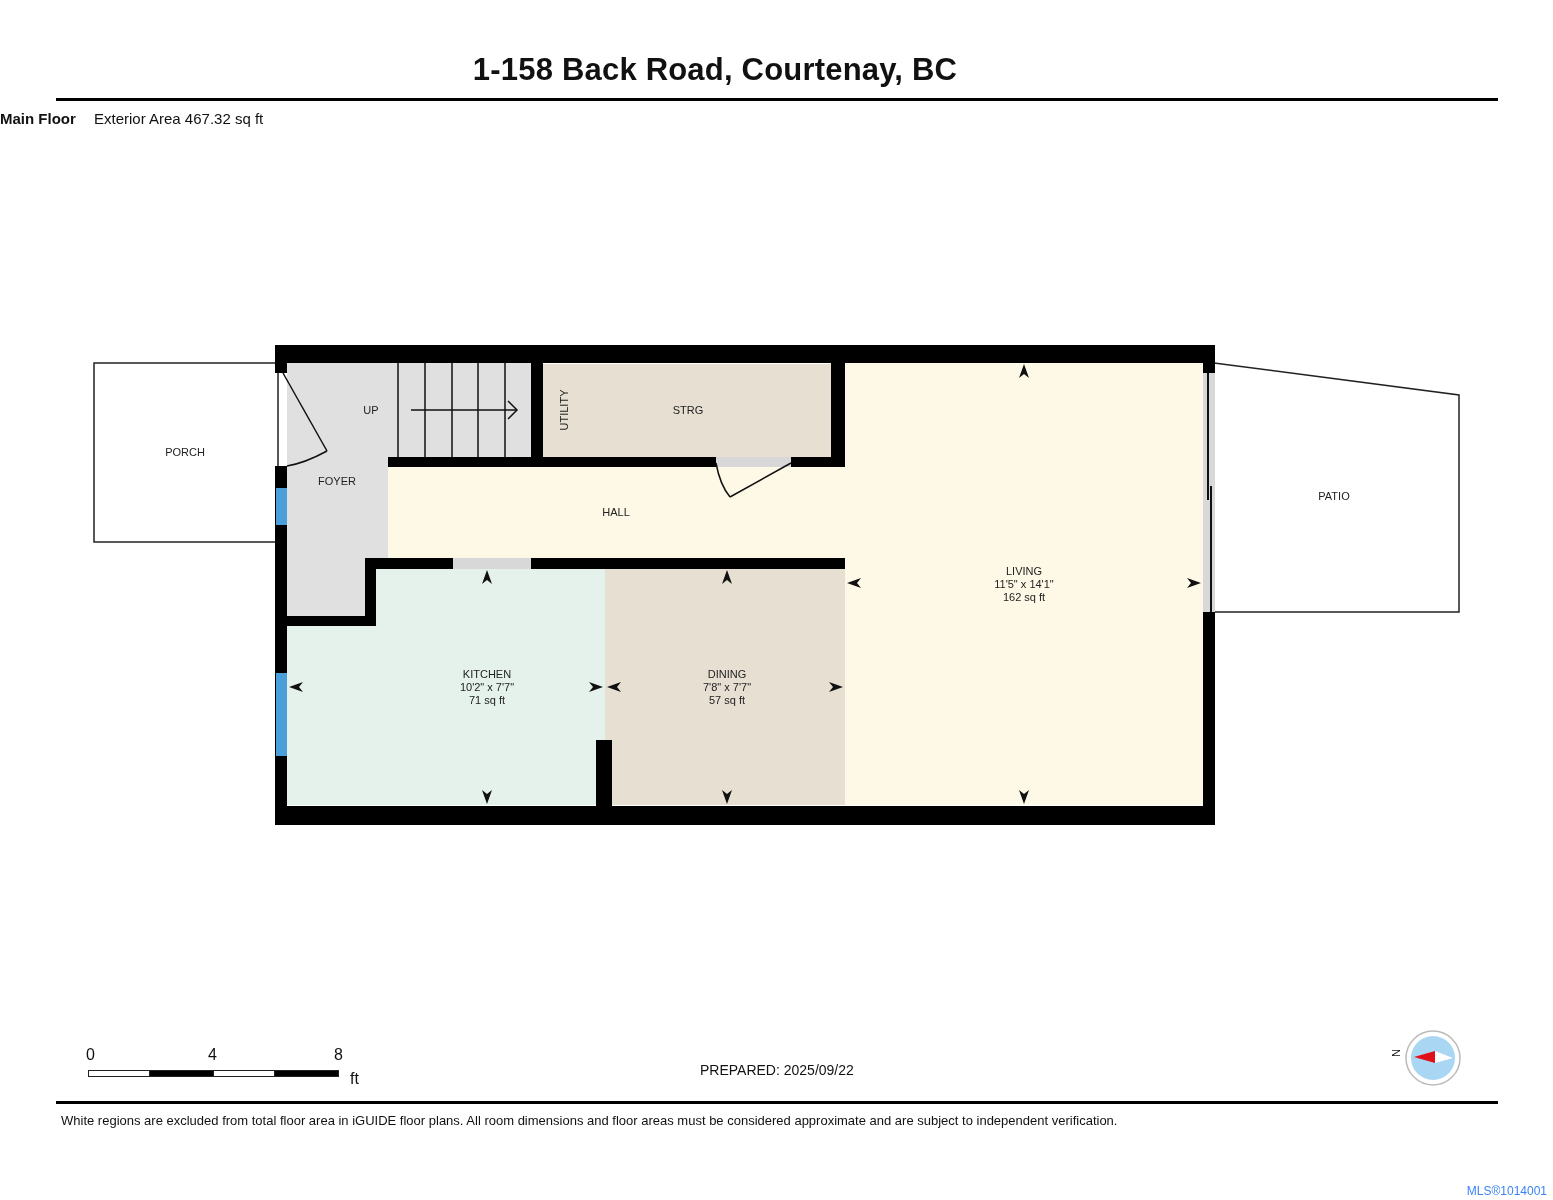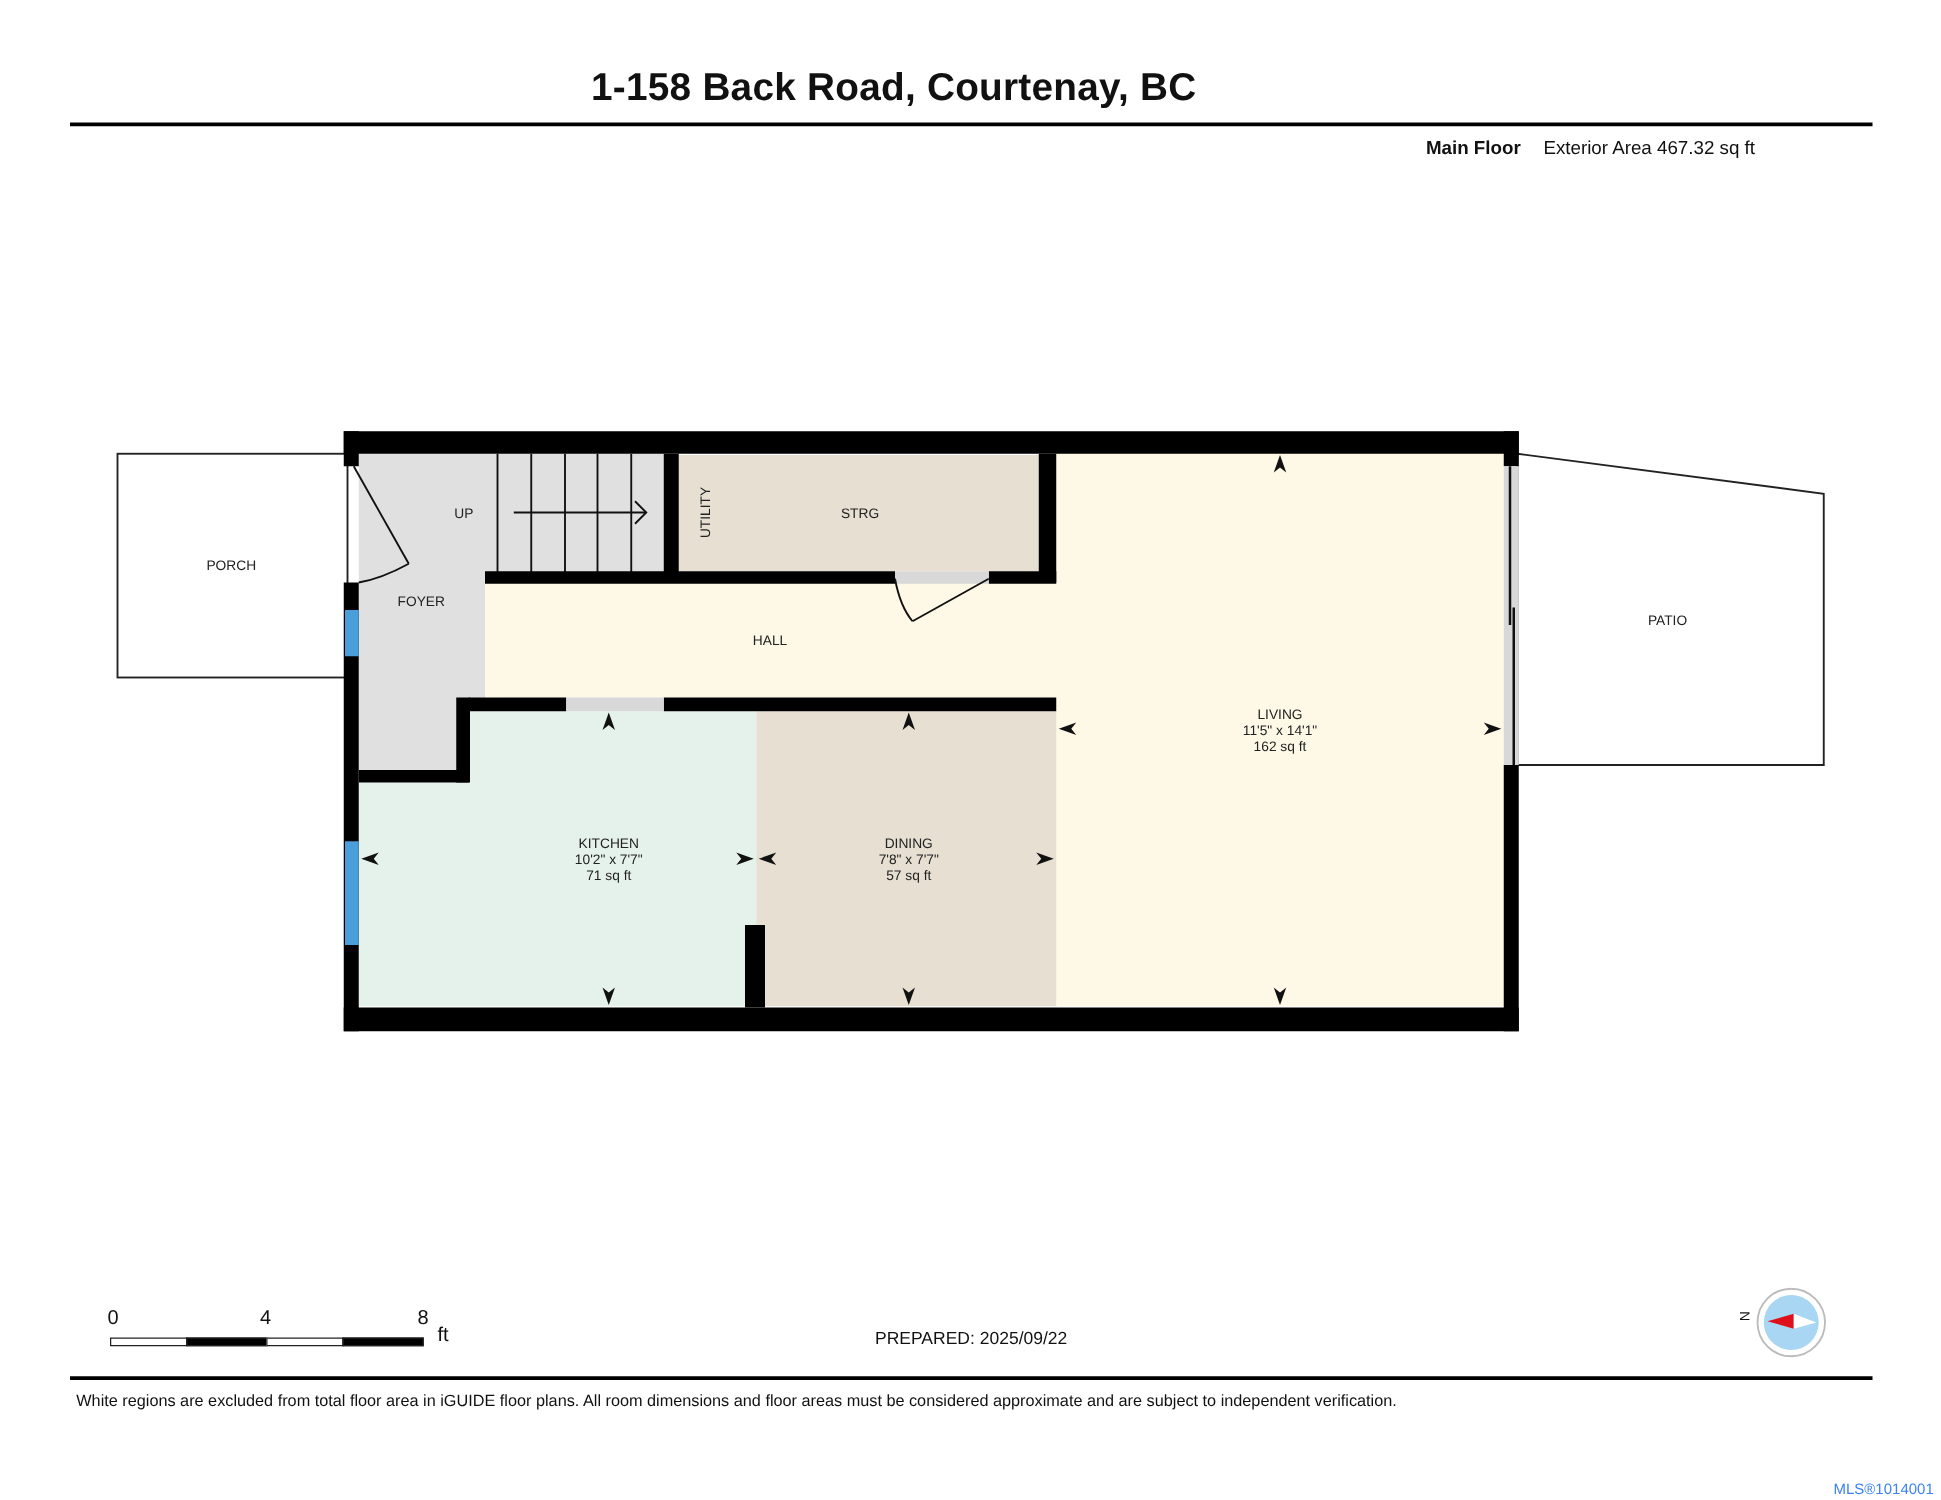--- a/index.html
+++ b/index.html
@@ -8,7 +8,7 @@
   .title { position: absolute; left: 0; width: 1430px; top: 52px; text-align: center;
            font-size: 31px; font-weight: bold; letter-spacing: 0.2px; }
   .rule { position: absolute; left: 56px; width: 1442px; height: 3px; background: #000; }
-  .subtitle { position: absolute; top: 110px; left: 0; width: 1404px; text-align: right; font-size: 15px; }
+  .subtitle { position: absolute; top: 110px; left: 0; width: 1404px; text-align: left; font-size: 15px; }
   .subtitle .floor { font-weight: bold; margin-right: 14px; }
   .plan { position: absolute; left: 0; top: 0; }
   .lbl { font-family: "Liberation Sans", sans-serif; font-size: 11px; fill: #222; }

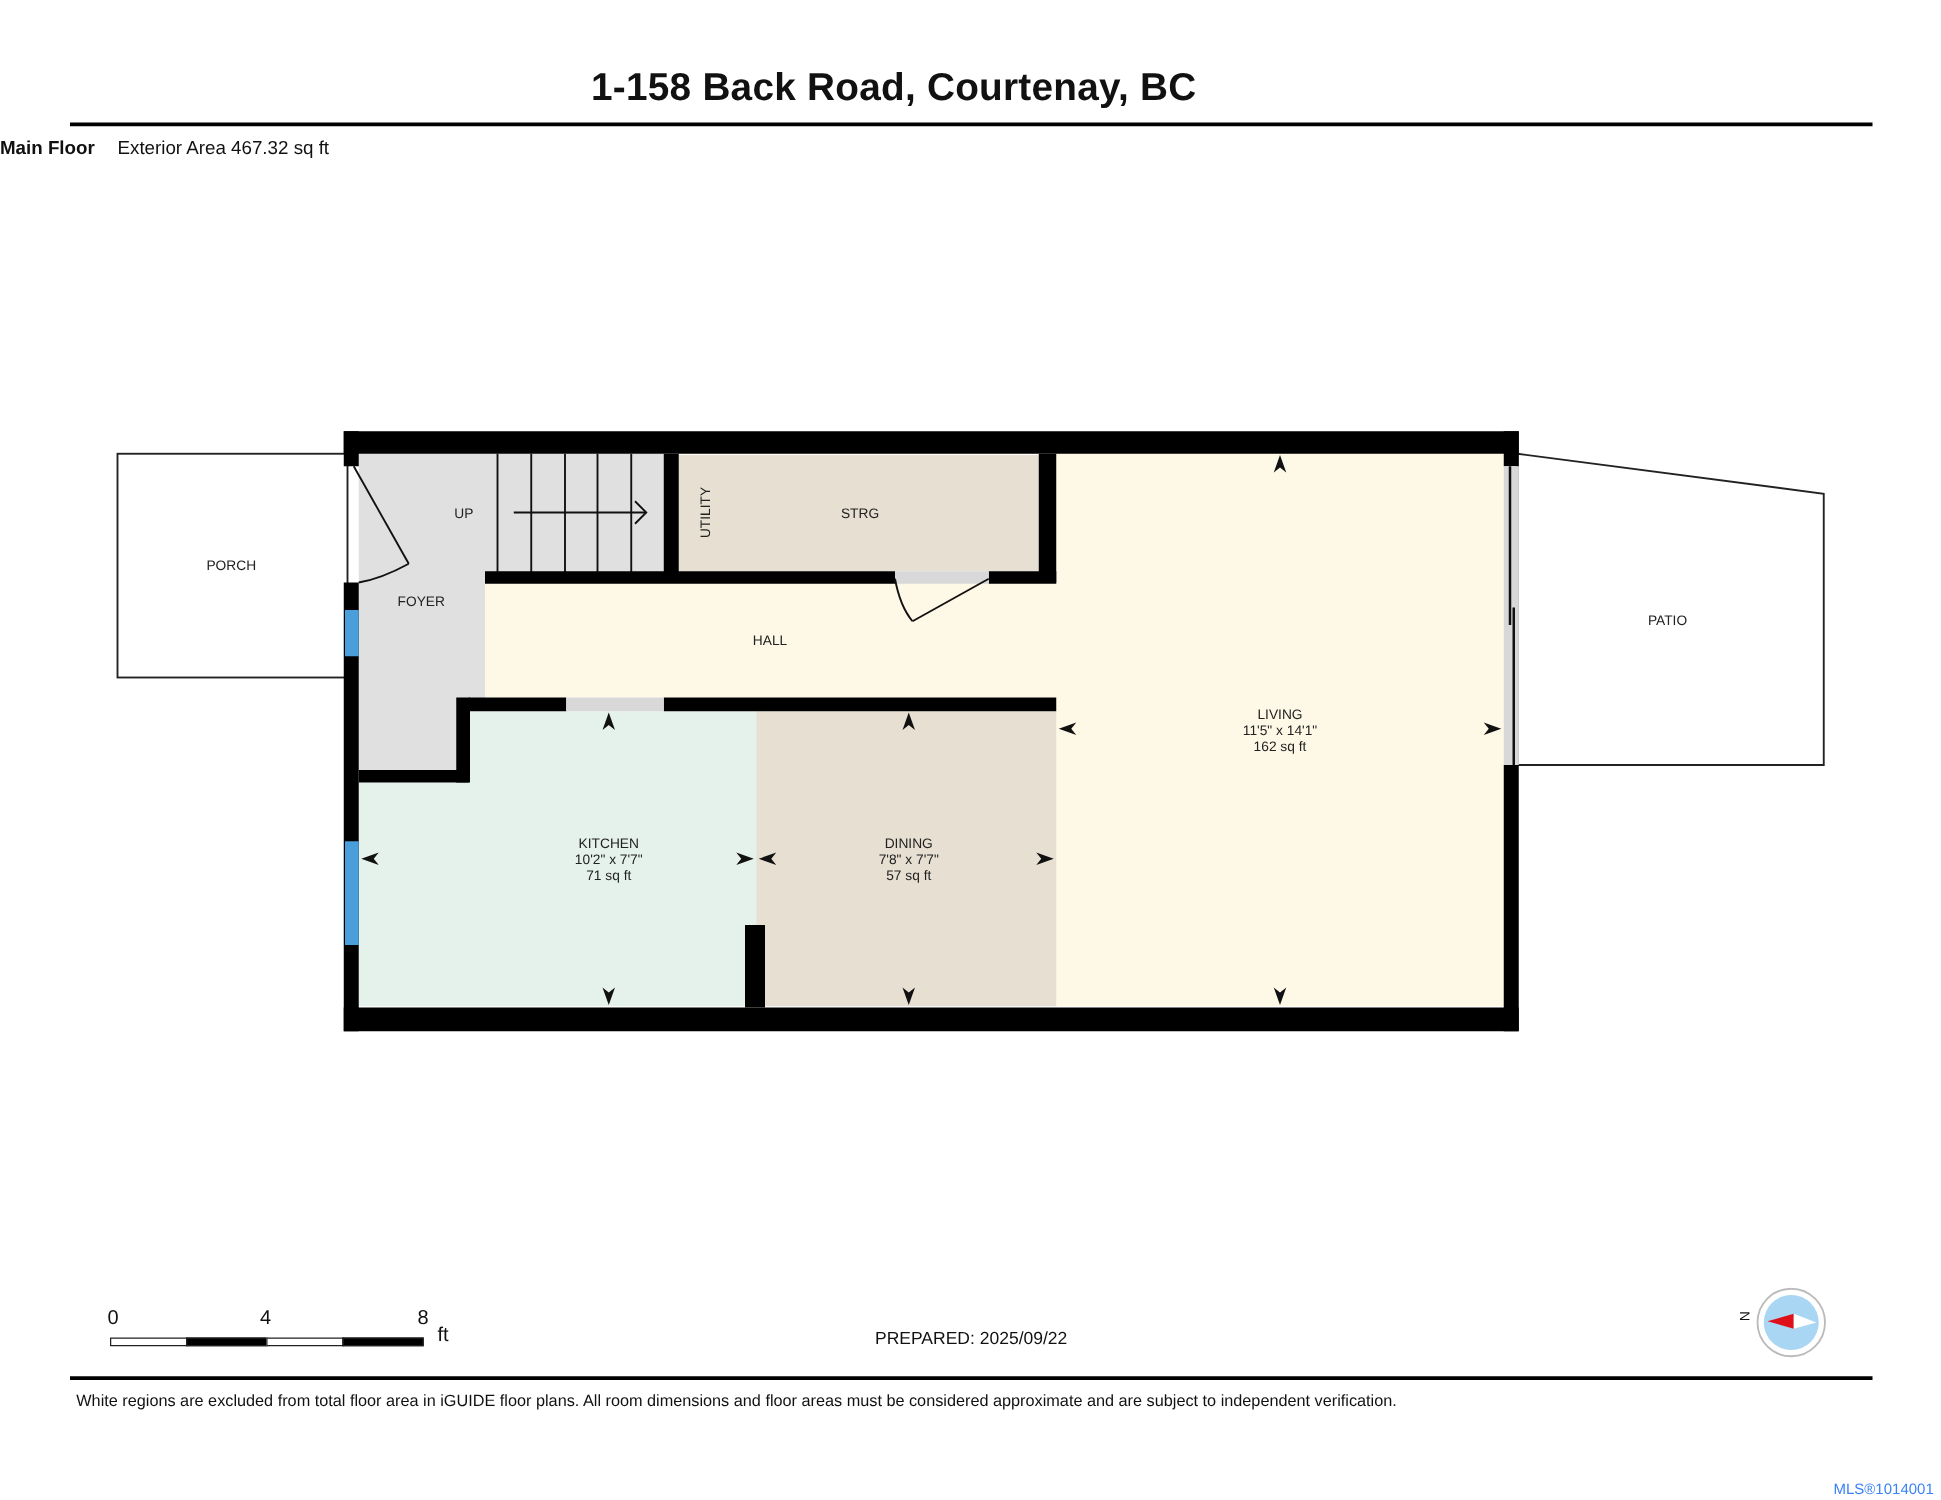--- a/index.html
+++ b/index.html
@@ -132,7 +132,7 @@
   <div class="bar" style="left:63px;width:65px;background:#000"></div>
   <div class="bar" style="left:127px;width:62px;background:#fff"></div>
   <div class="bar" style="left:188px;width:65px;background:#000"></div>
-  <span class="tick" style="left:264px;top:14px">ft</span>
+  <span class="tick" style="left:264px;top:24px">ft</span>
 </div>
 
 <div class="prepared">PREPARED: 2025/09/22</div>

